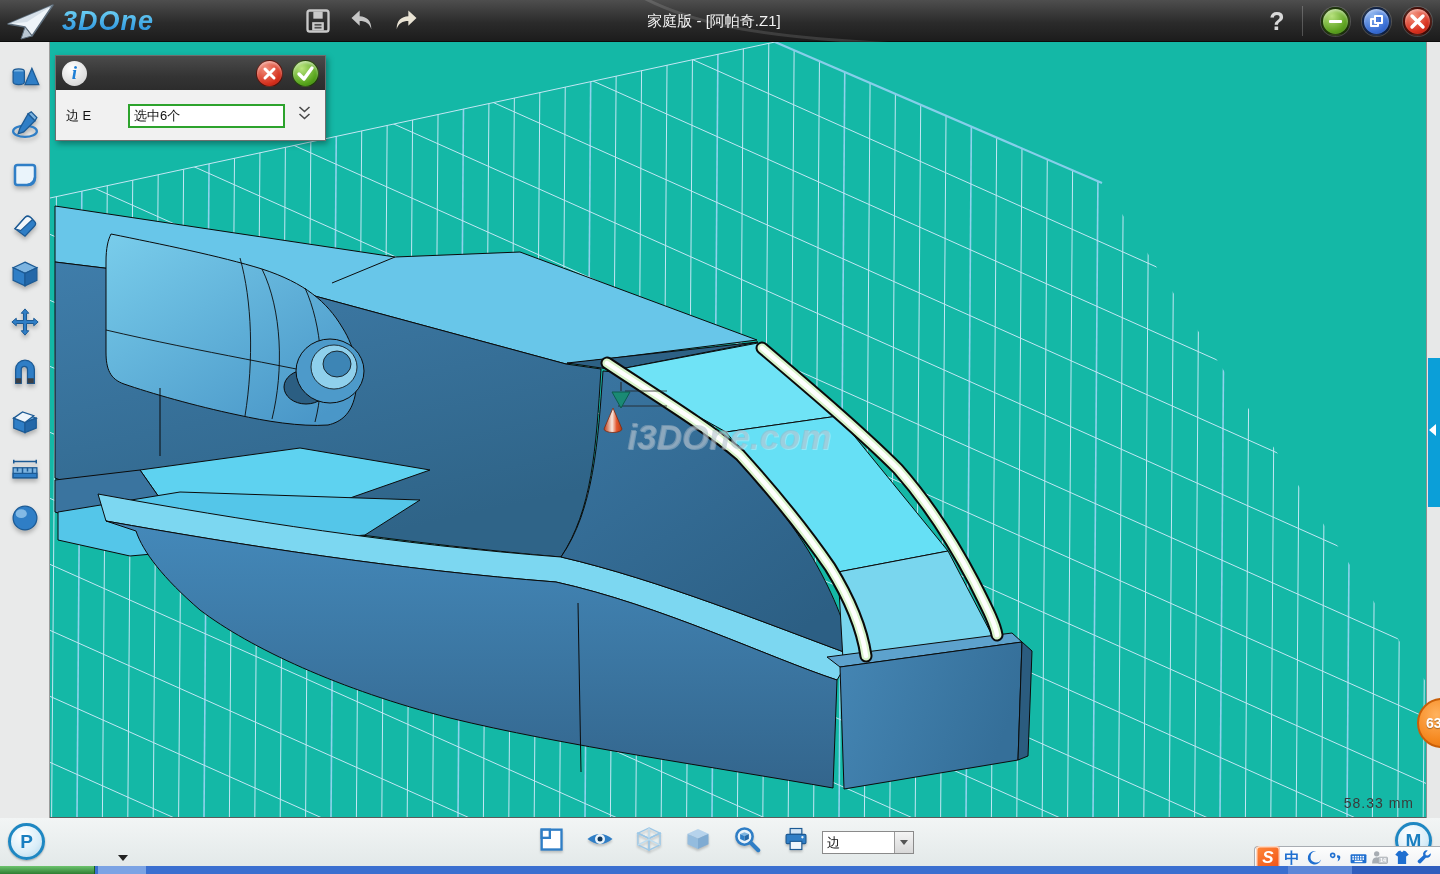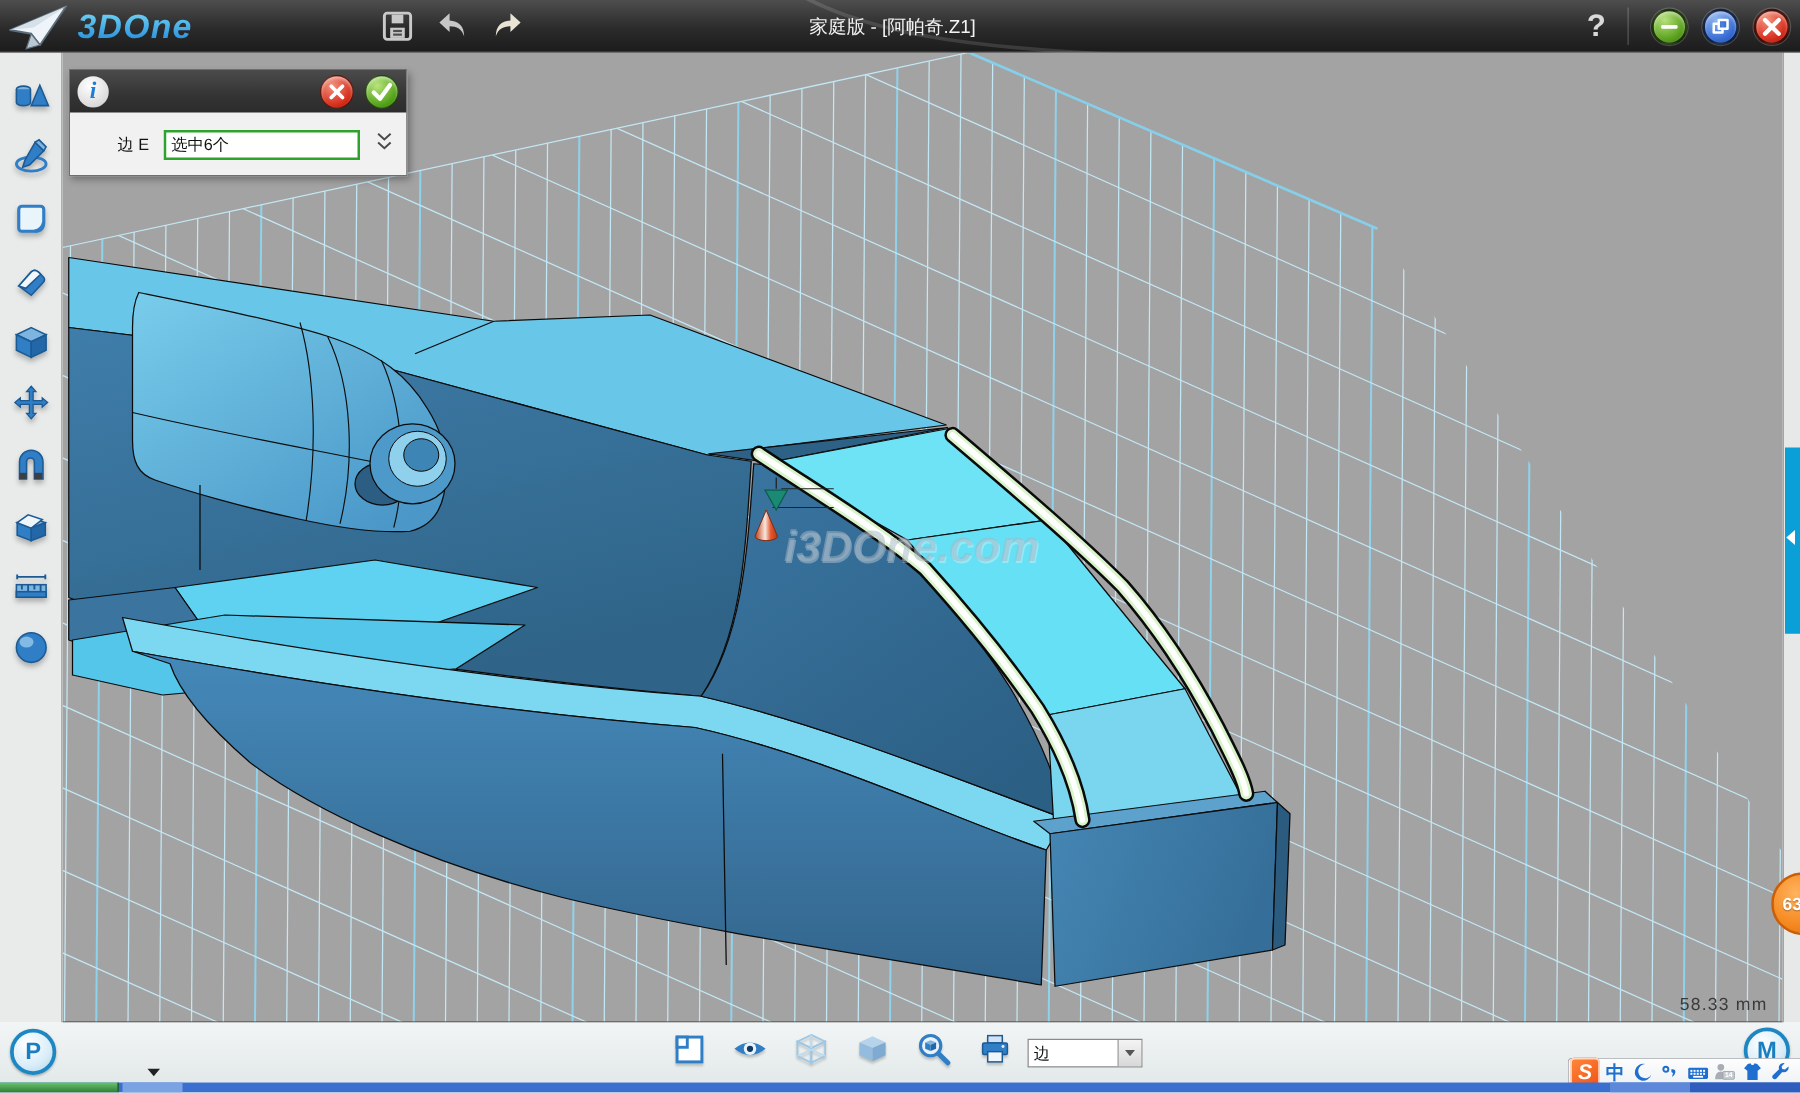--- a/index.html
+++ b/index.html
@@ -60,7 +60,7 @@
     border:1px solid rgba(0,0,0,.55); box-shadow:inset 0 2px 3px rgba(255,255,255,.55); }
   .dlg-cancel { background:radial-gradient(circle at 35% 30%, #f2917e, #d5301d 65%, #a01204); }
   .dlg-ok { background:radial-gradient(circle at 35% 30%, #b9e57d, #55a31a 65%, #2f7406); }
-  .dlg-body { height:51px; display:flex; align-items:center; padding:0 10px; gap:10px;margin-left:28px; }
+  .dlg-body { height:51px; display:flex; align-items:center; padding:0 10px; gap:10px; }
   .dlg-label { font-size:13px; color:#111; white-space:nowrap; width:52px; }
   .dlg-input { width:157px; height:24px; border:2px solid #2da32d; background:#fff;
     font-size:13px; color:#111; padding:0 4px; outline:none; font-family:"Liberation Sans",sans-serif; }

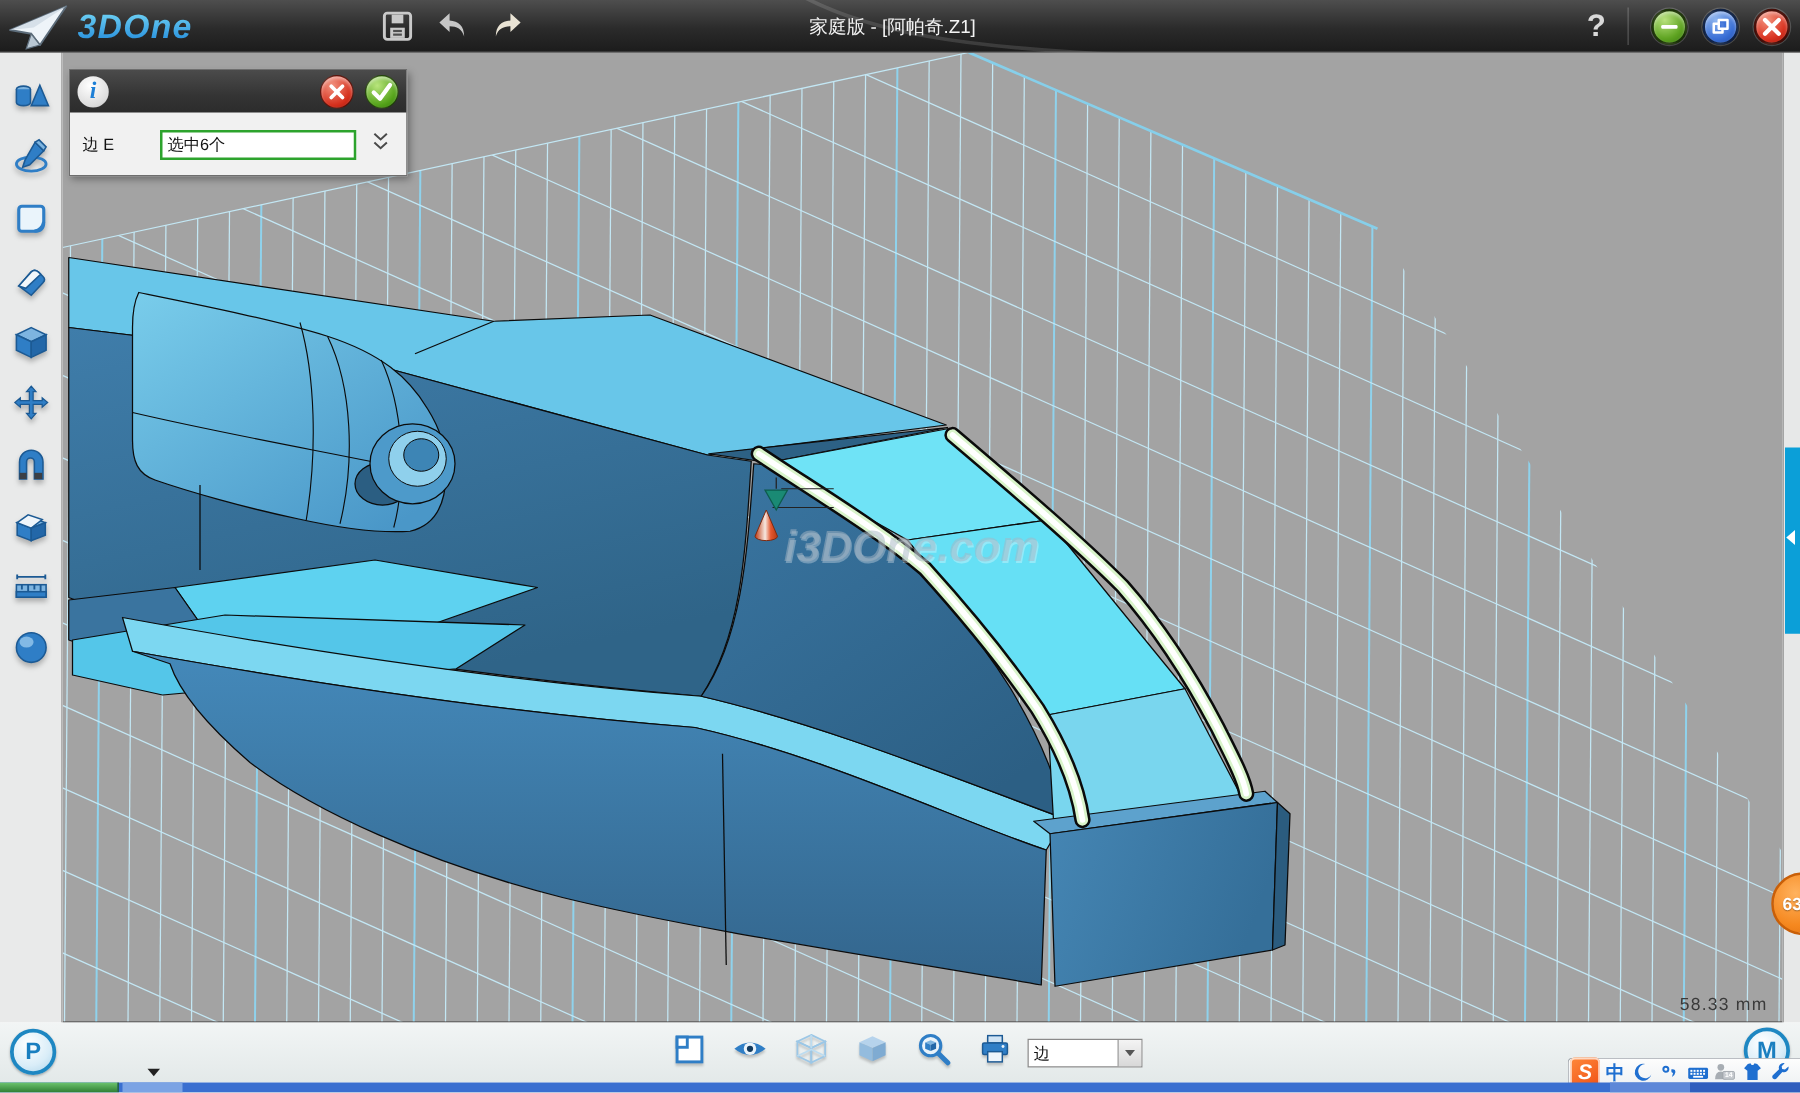--- a/index.html
+++ b/index.html
@@ -41,7 +41,7 @@
 
   
   .viewport { position:absolute; left:50px; top:42px; width:1376px; height:776px;
-    background:#a3a3a3; border-bottom:1px solid #5c5c5c; overflow:hidden; }
+    background:#14b8a6; border-bottom:1px solid #5c5c5c; overflow:hidden; }
   .viewport svg { position:absolute; left:0; top:0; }
   .dim-label { position:absolute; right:12px; top:753px; font-family:Liberation Sans, sans-serif;
     font-size:14px; color:#3a3a3a; letter-spacing:1px; }

